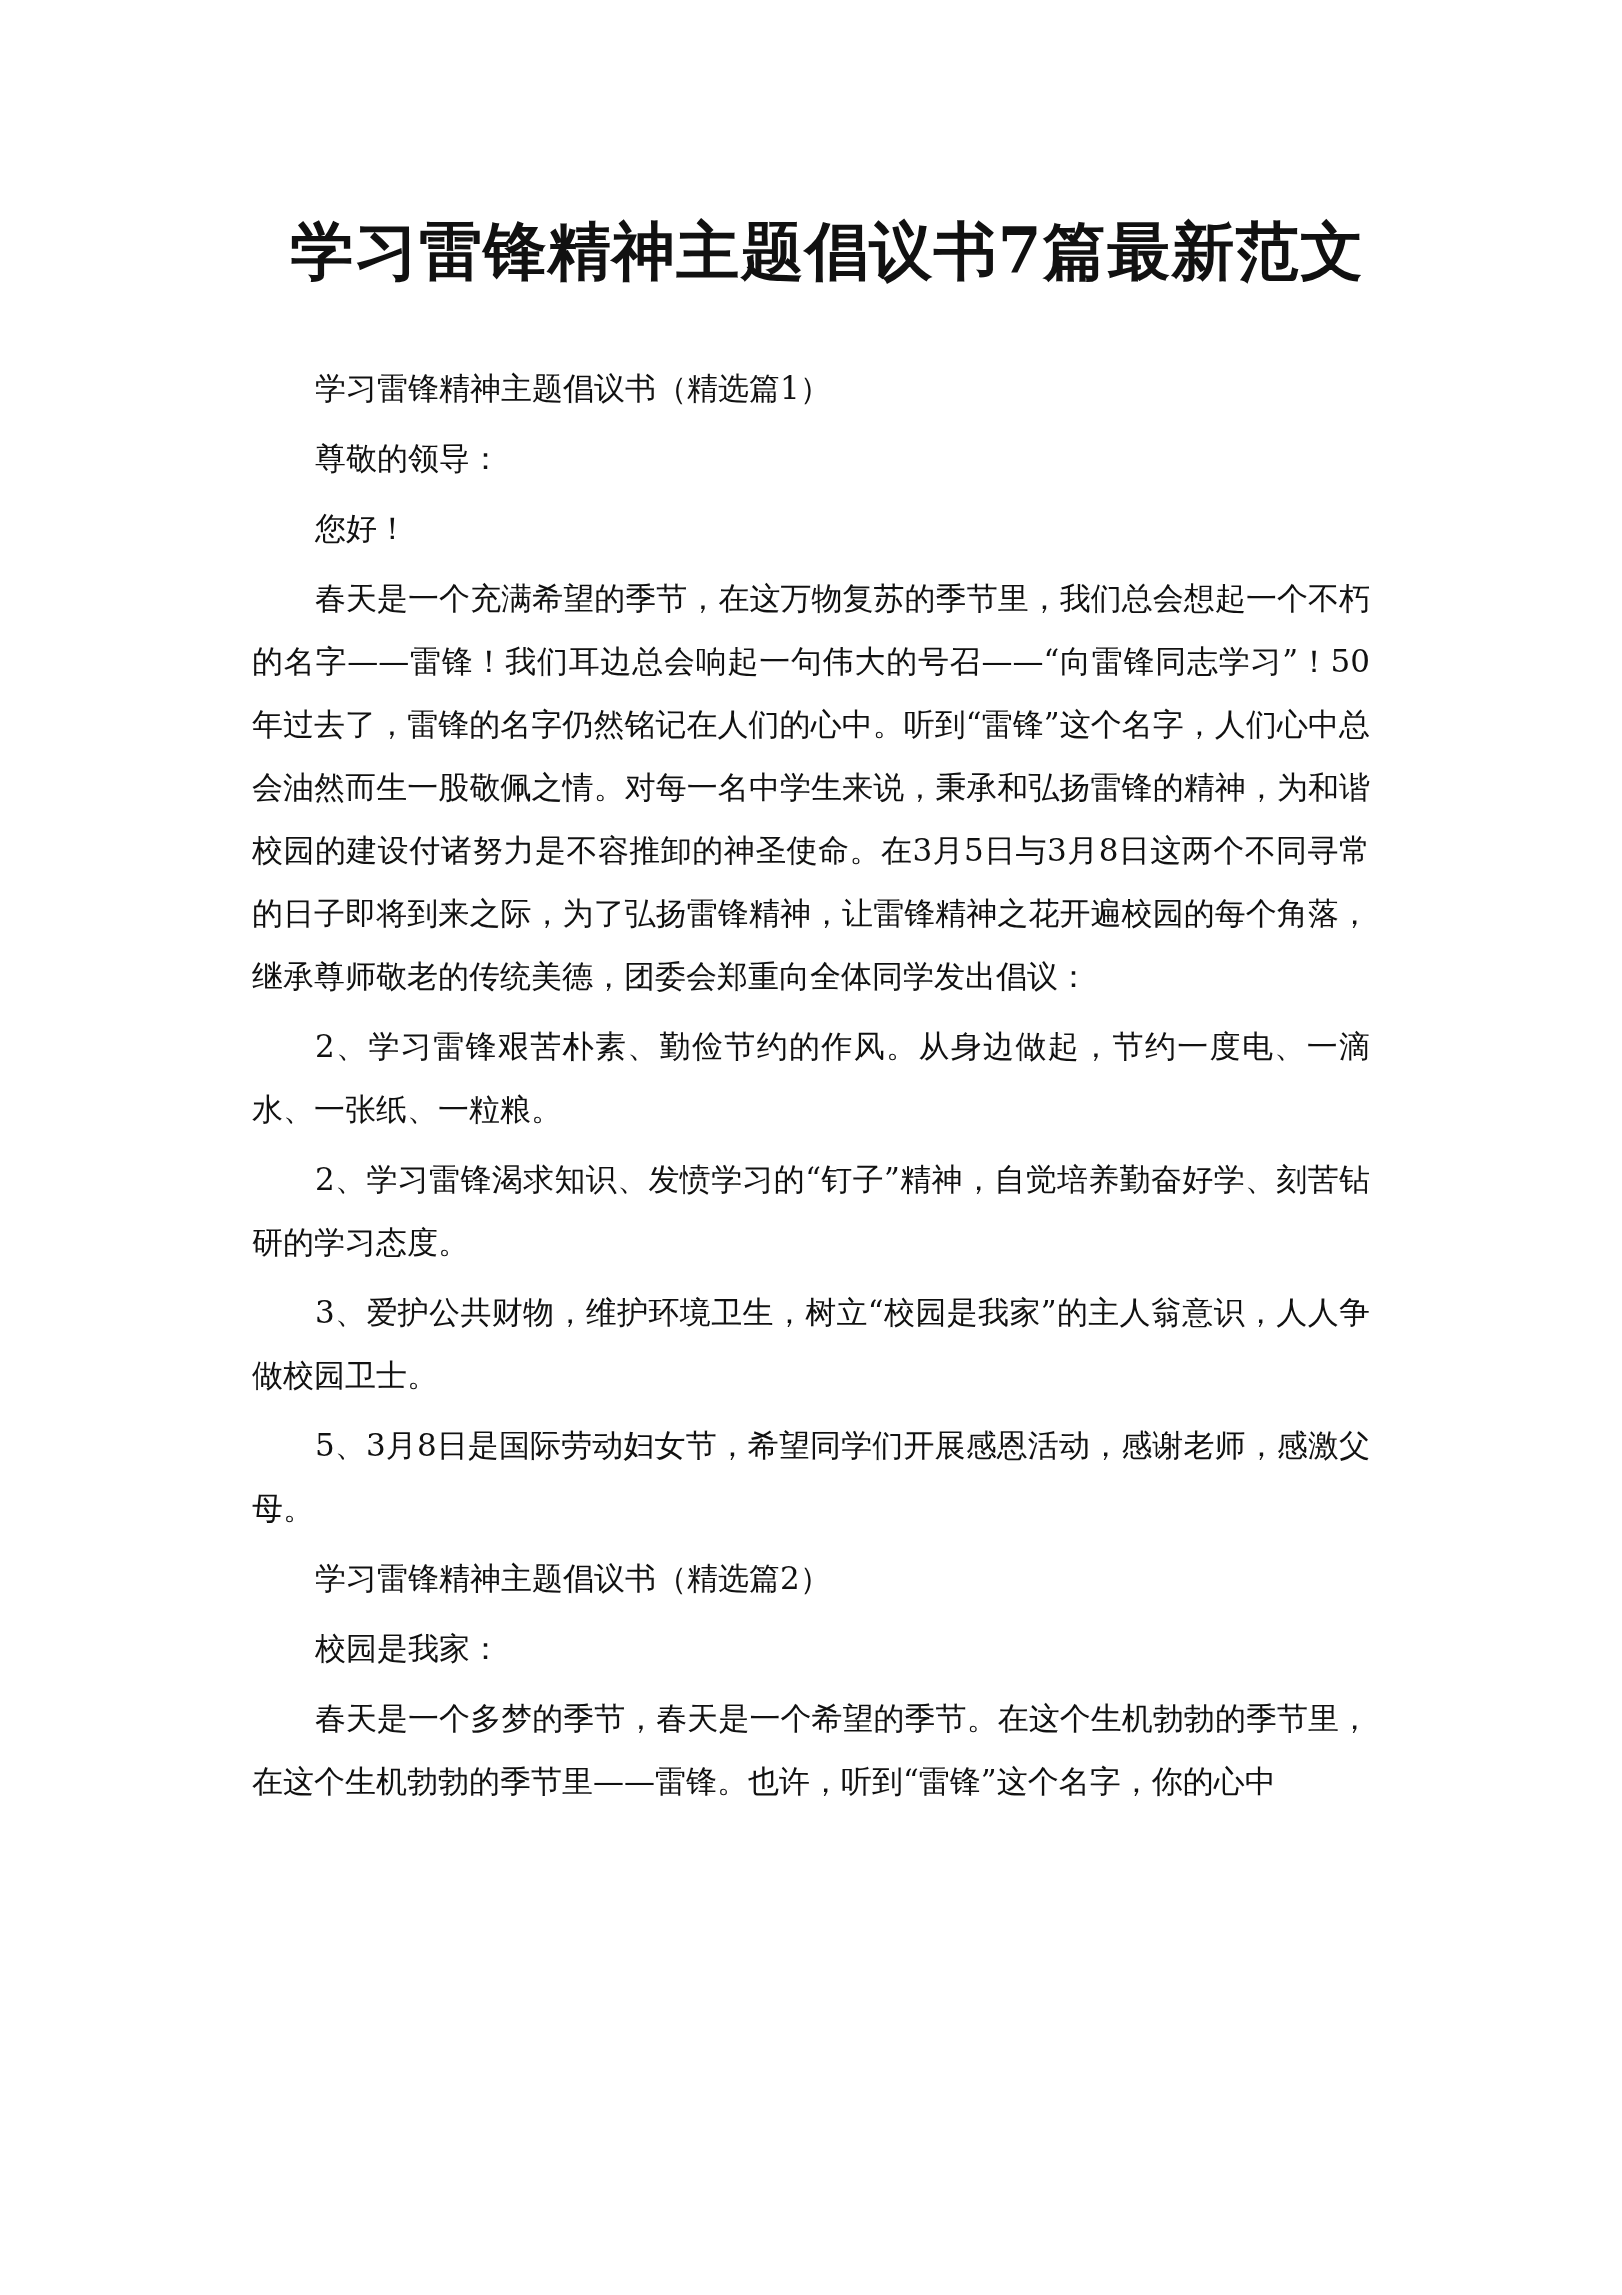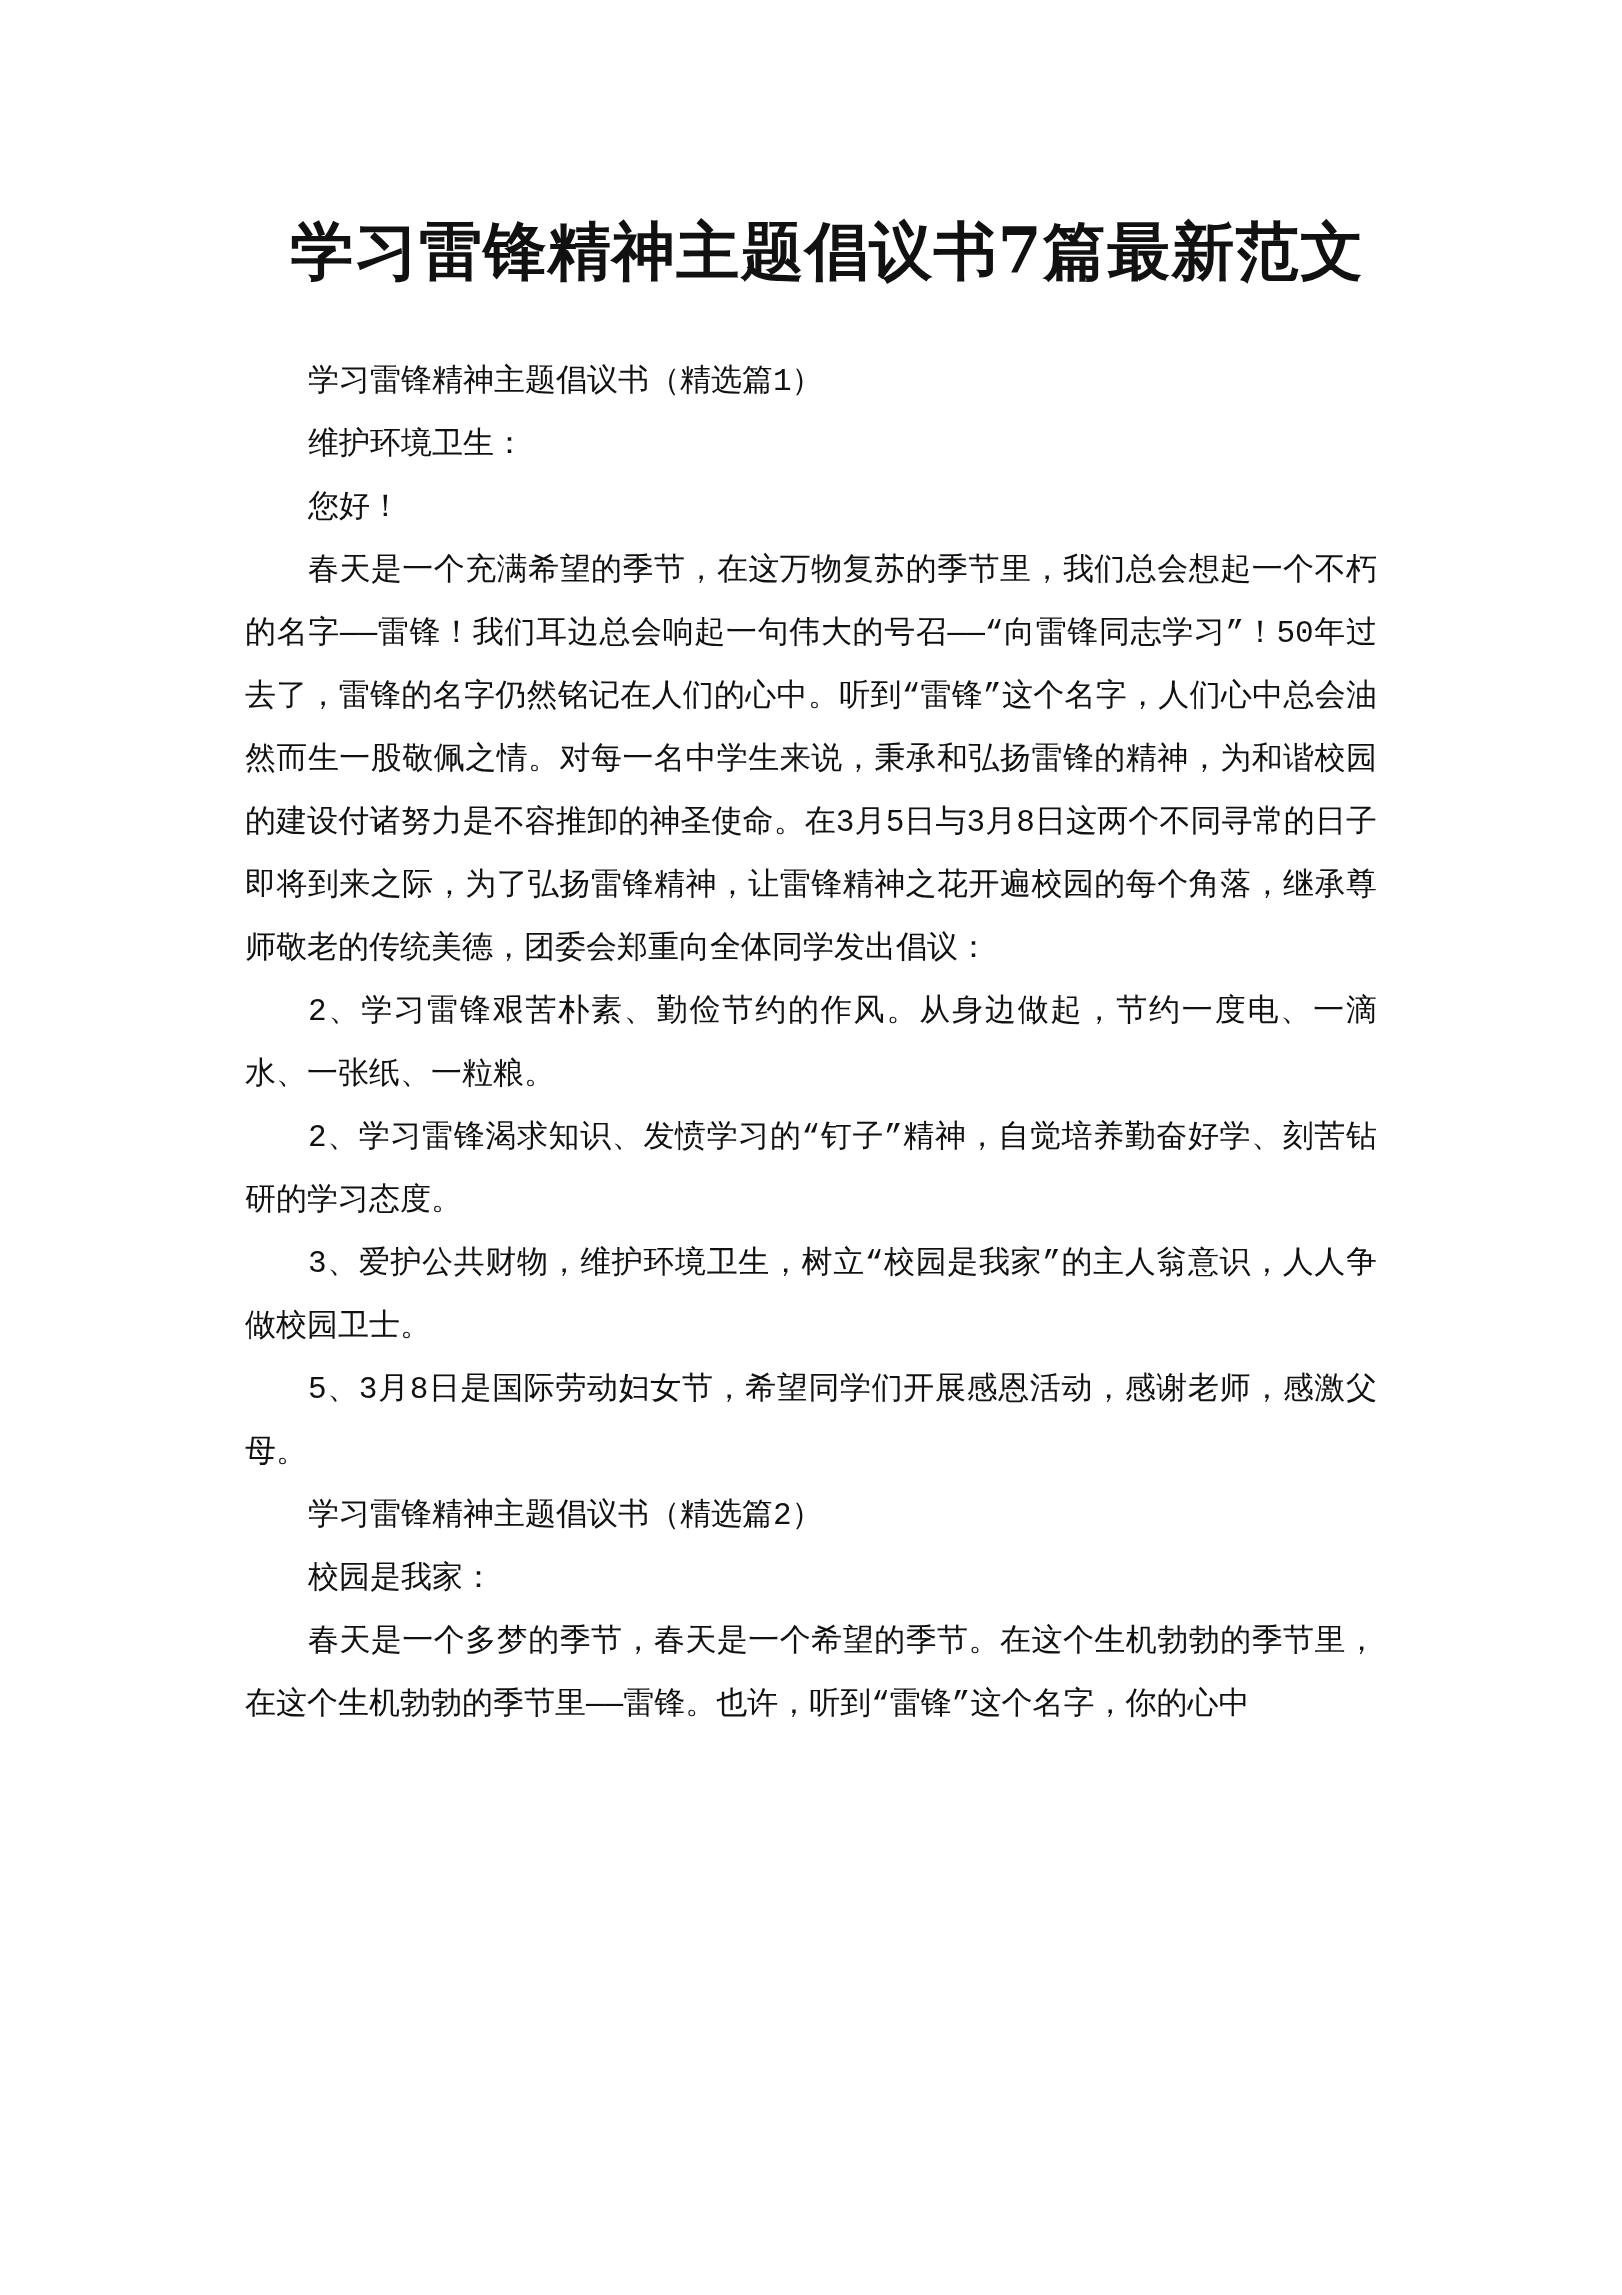--- a/index.html
+++ b/index.html
@@ -45,10 +45,9 @@
       text-align: justify;
     }
     .body p {
-      margin: 0;
+      margin: 7px;
       text-indent: 63px;
       letter-spacing: 0;
-      font-family: Liberation Mono, monospace;
     }
   </style>
 </head>

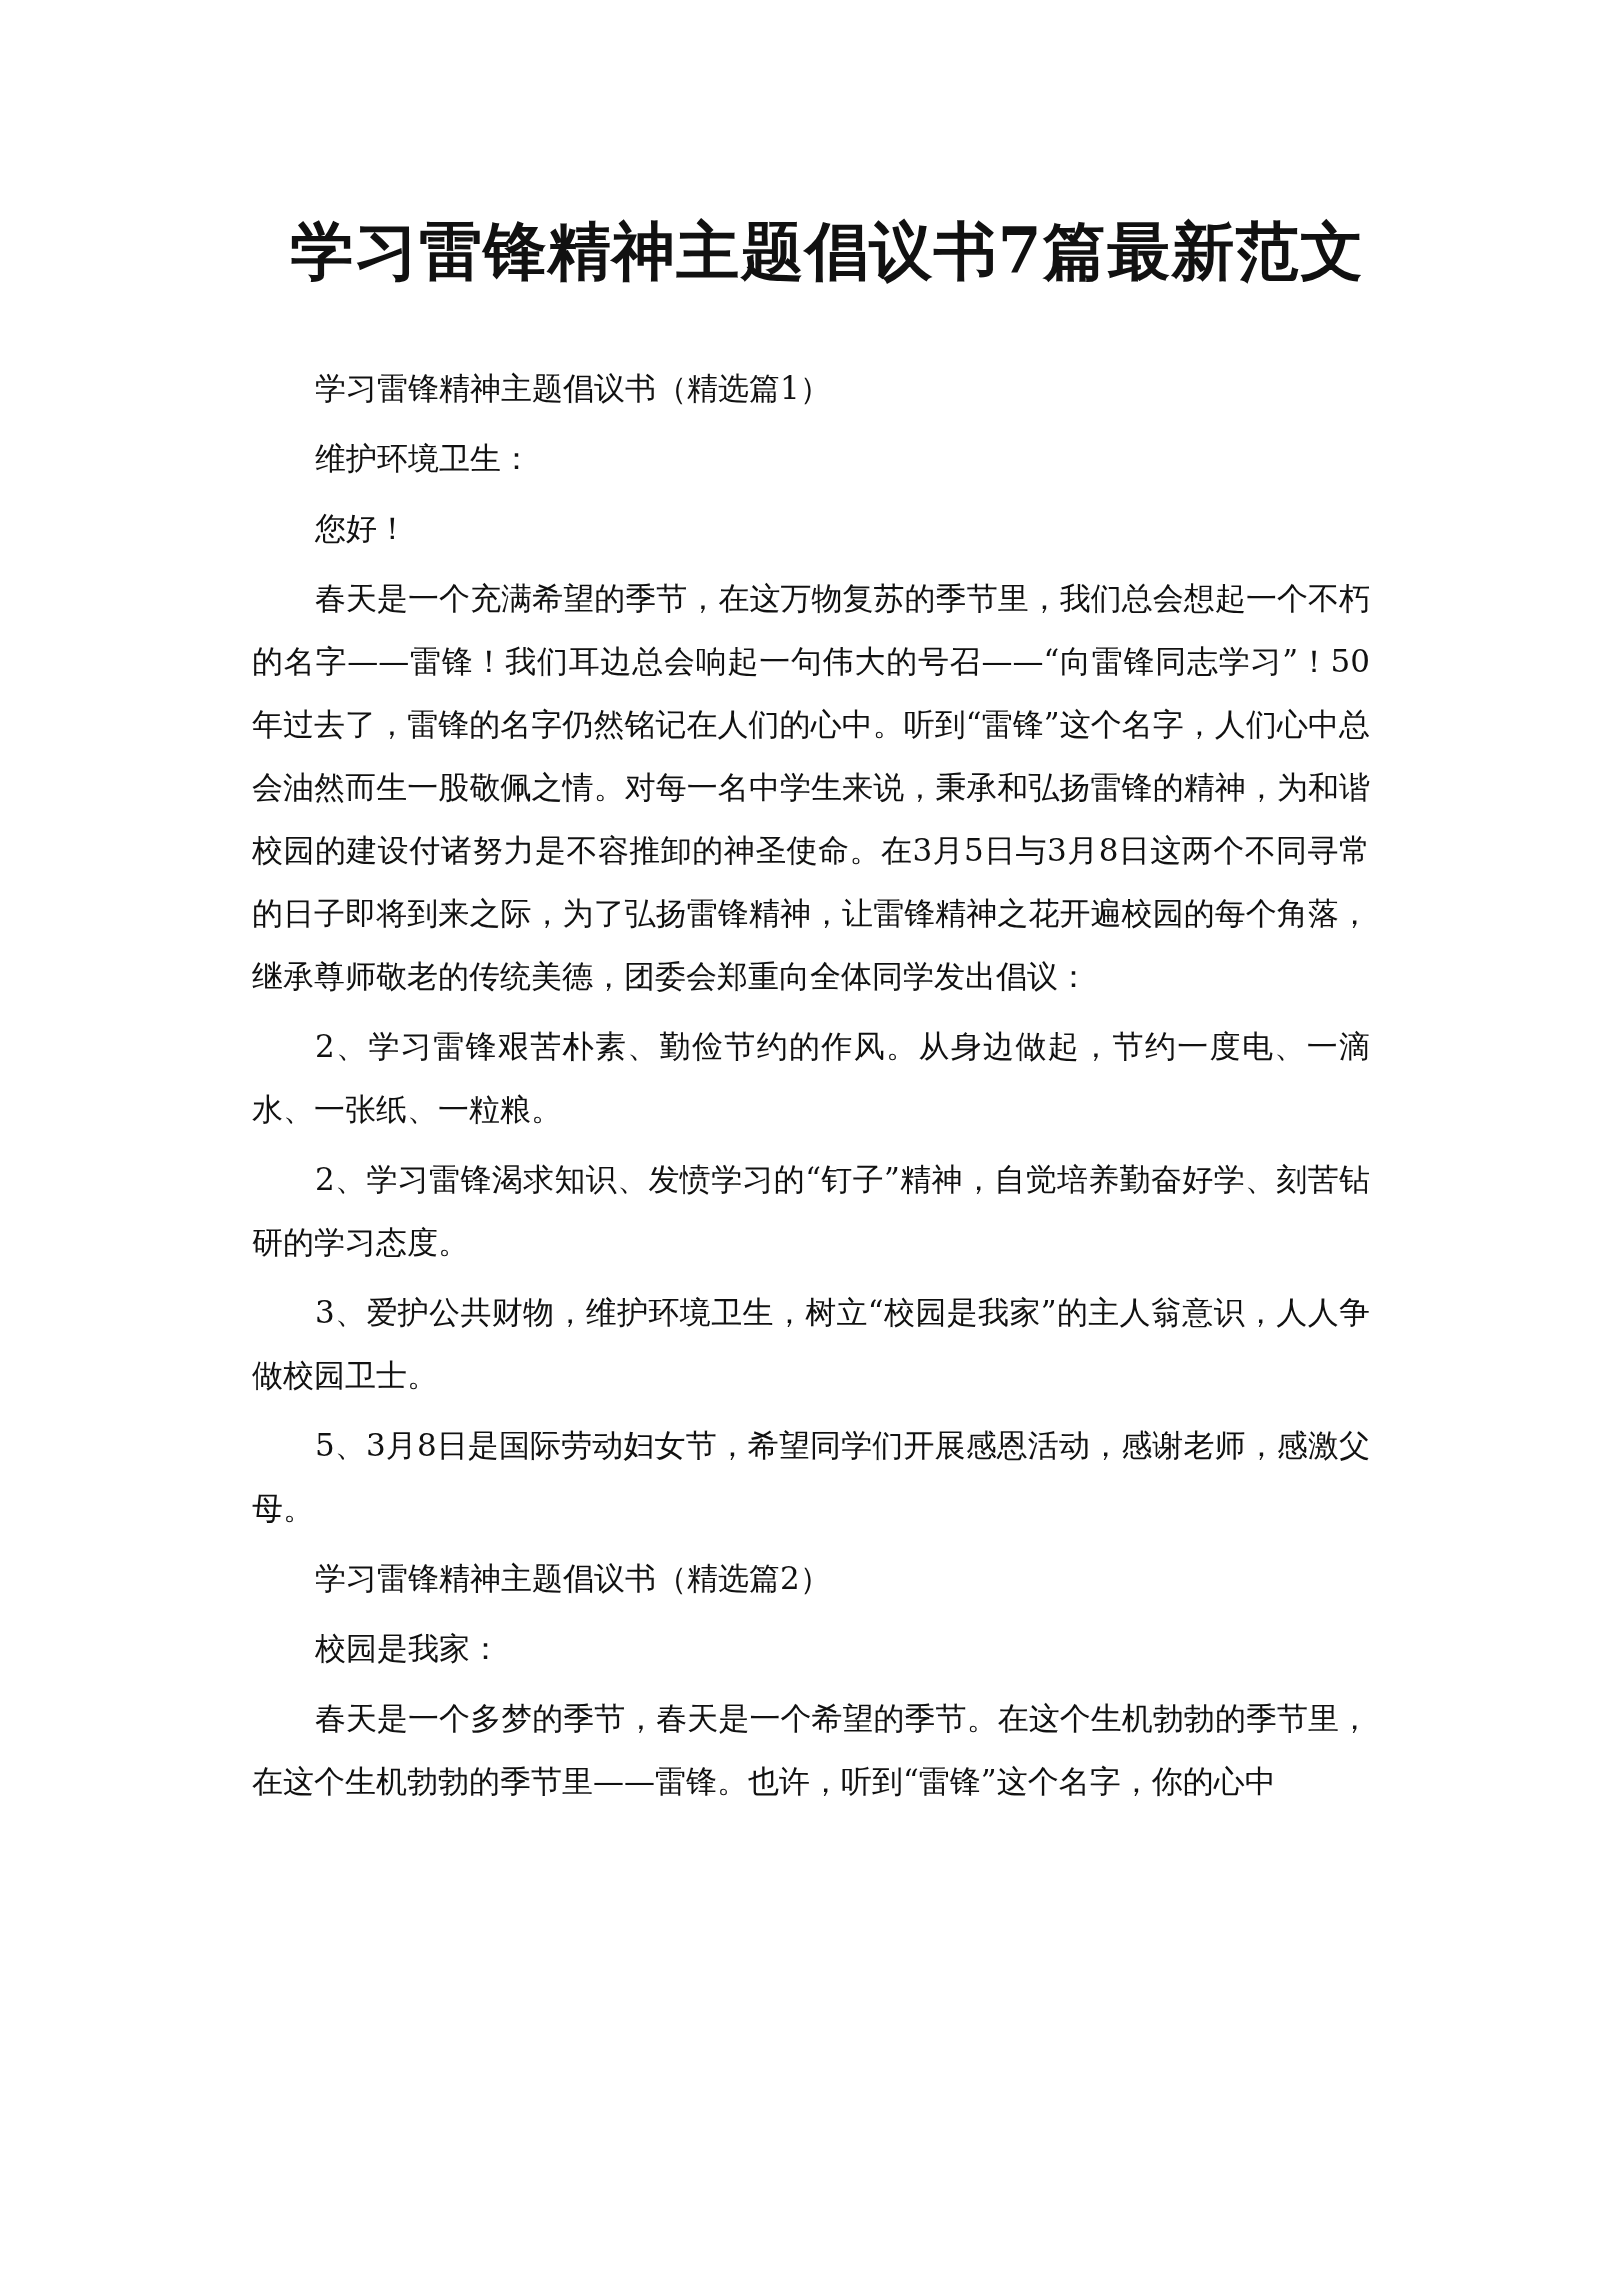--- a/index.html
+++ b/index.html
@@ -59,7 +59,7 @@
   <div class="body">
 
     <p>学习雷锋精神主题倡议书（精选篇1）</p>
-    <p>维护环境卫生：</p>
+    <p>尊敬的领导：</p>
     <p>您好！</p>
     <p>春天是一个充满希望的季节，在这万物复苏的季节里，我们总会想起一个不朽的名字——雷锋！我们耳边总会响起一句伟大的号召——“向雷锋同志学习”！50年过去了，雷锋的名字仍然铭记在人们的心中。听到“雷锋”这个名字，人们心中总会油然而生一股敬佩之情。对每一名中学生来说，秉承和弘扬雷锋的精神，为和谐校园的建设付诸努力是不容推卸的神圣使命。在3月5日与3月8日这两个不同寻常的日子即将到来之际，为了弘扬雷锋精神，让雷锋精神之花开遍校园的每个角落，继承尊师敬老的传统美德，团委会郑重向全体同学发出倡议：</p>
     <p>2、学习雷锋艰苦朴素、勤俭节约的作风。从身边做起，节约一度电、一滴水、一张纸、一粒粮。</p>

